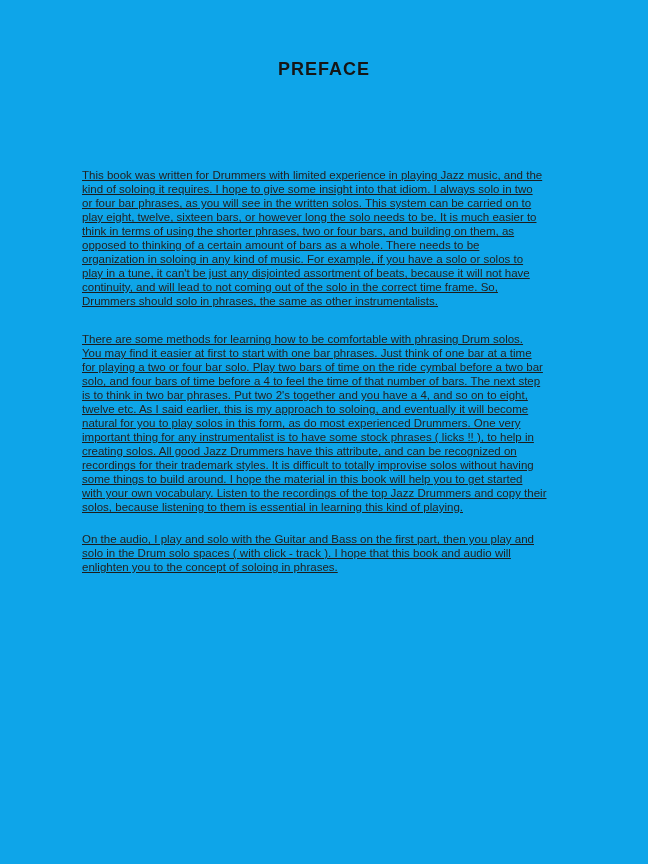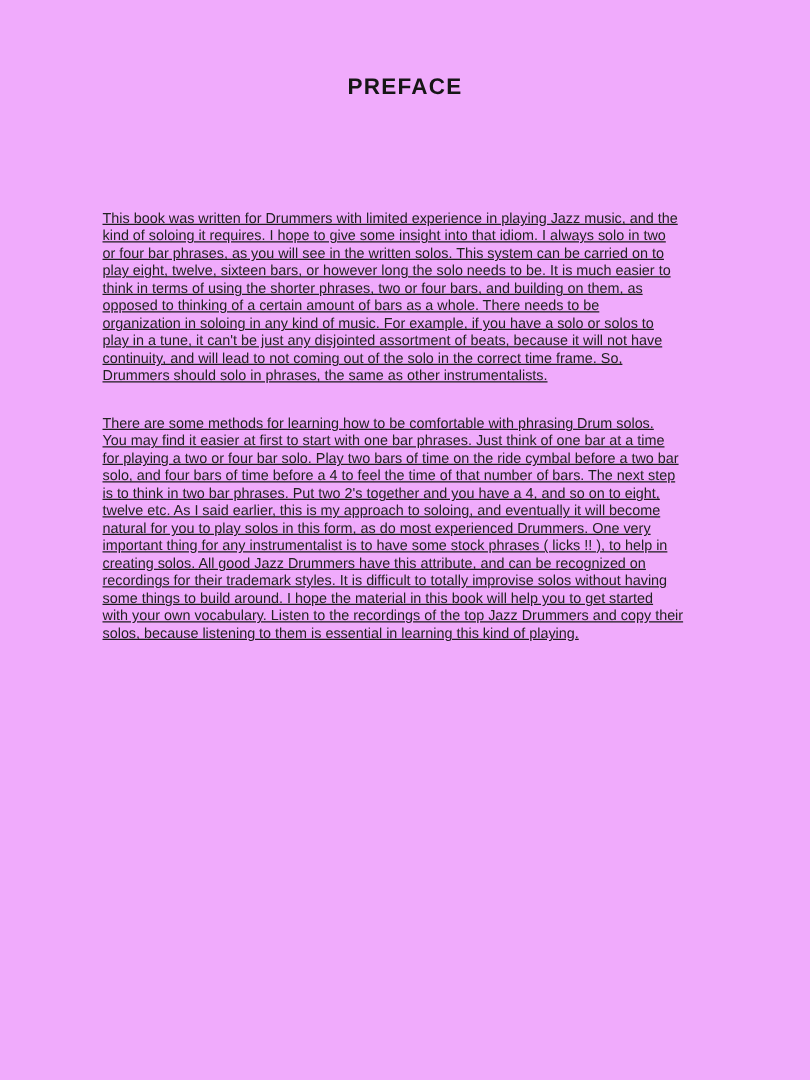--- a/index.html
+++ b/index.html
@@ -17,7 +17,7 @@
   .page {
     width: 648px;
     height: 864px;
-    background: #f0abfc;
+    background: #0ea5e9;
     box-sizing: border-box;
   }
   .title {

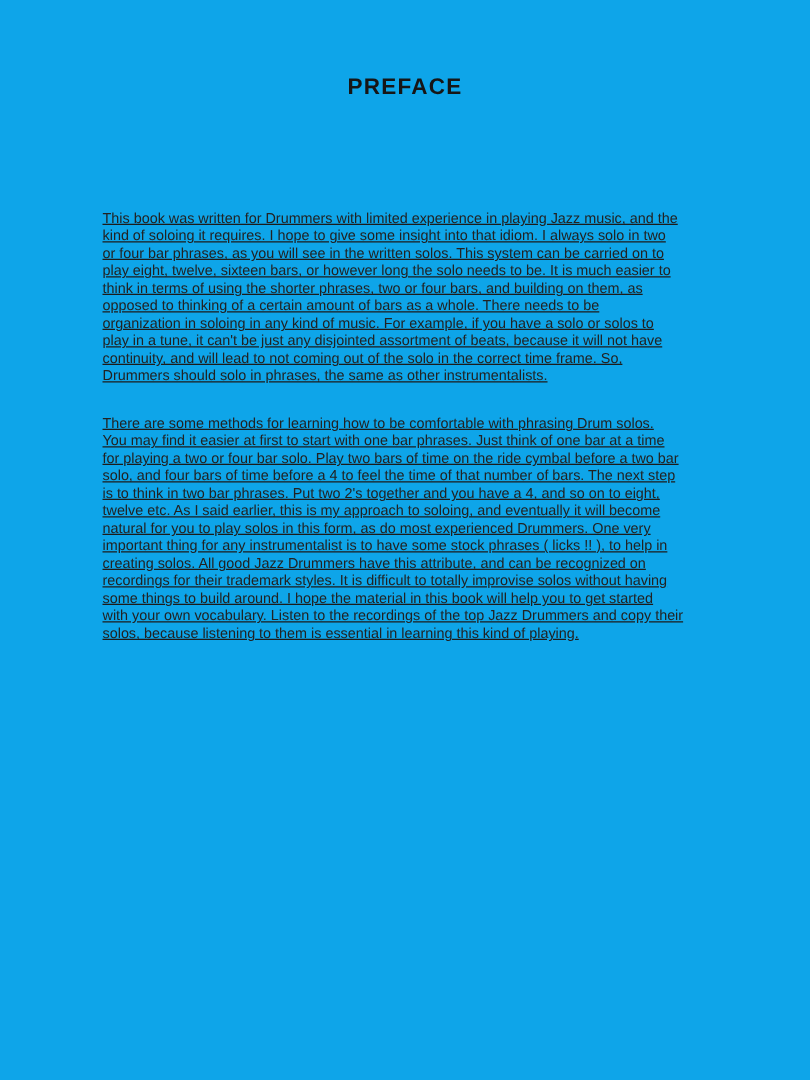--- a/index.html
+++ b/index.html
@@ -75,6 +75,9 @@
 some things to build around. I hope the material in this book will help you to get started
 with your own vocabulary. Listen to the recordings of the top Jazz Drummers and copy their
 solos, because listening to them is essential in learning this kind of playing.</p>
+    <p class="para para-3">On the audio, I play and solo with the Guitar and Bass on the first part, then you play and
+solo in the Drum solo spaces ( with click - track ). I hope that this book and audio will
+enlighten you to the concept of soloing in phrases.</p>
   </div>
 </div>
 

